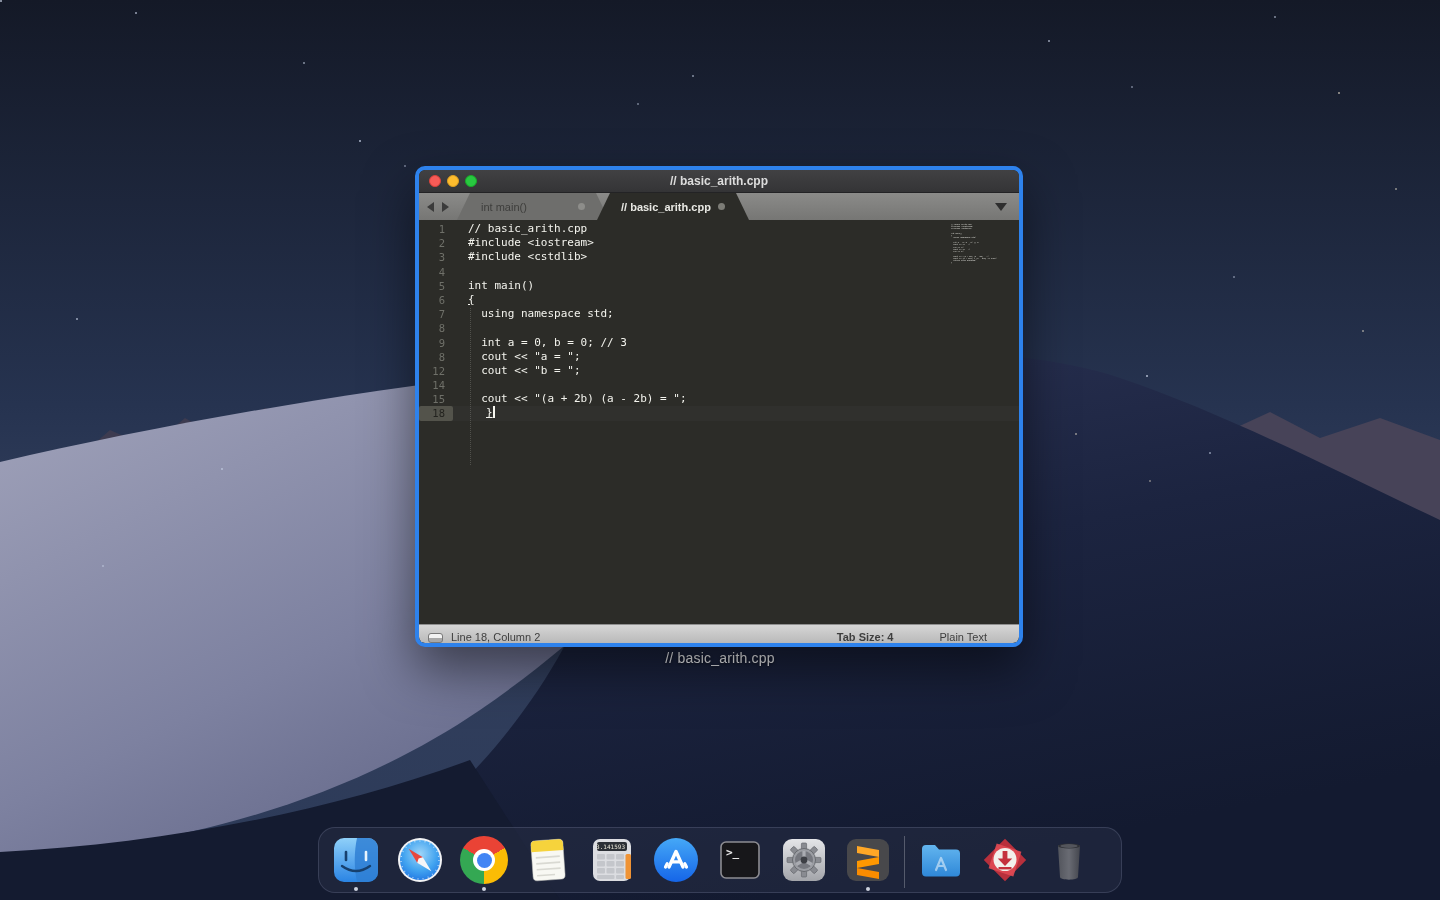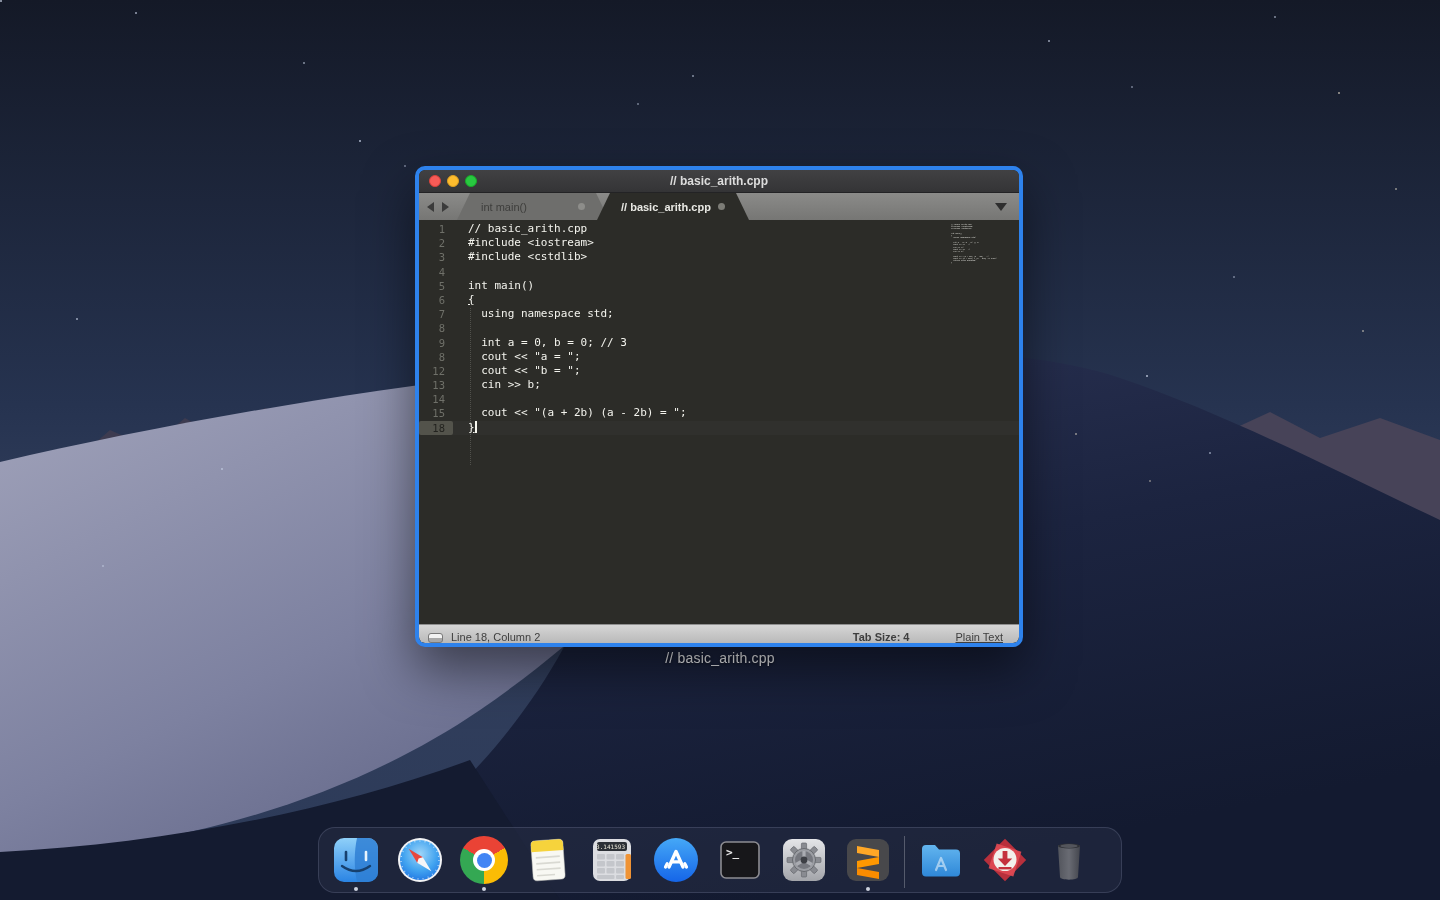--- a/index.html
+++ b/index.html
@@ -220,10 +220,6 @@
             <span class="code-text">  cout &lt;&lt; "b = ";</span>
           </div>
           <div class="code-row">
-            <span class="gutter">13</span>
-            <span class="code-text">  cin &gt;&gt; b;</span>
-          </div>
-          <div class="code-row">
             <span class="gutter">14</span>
             <span class="code-text"></span>
           </div>

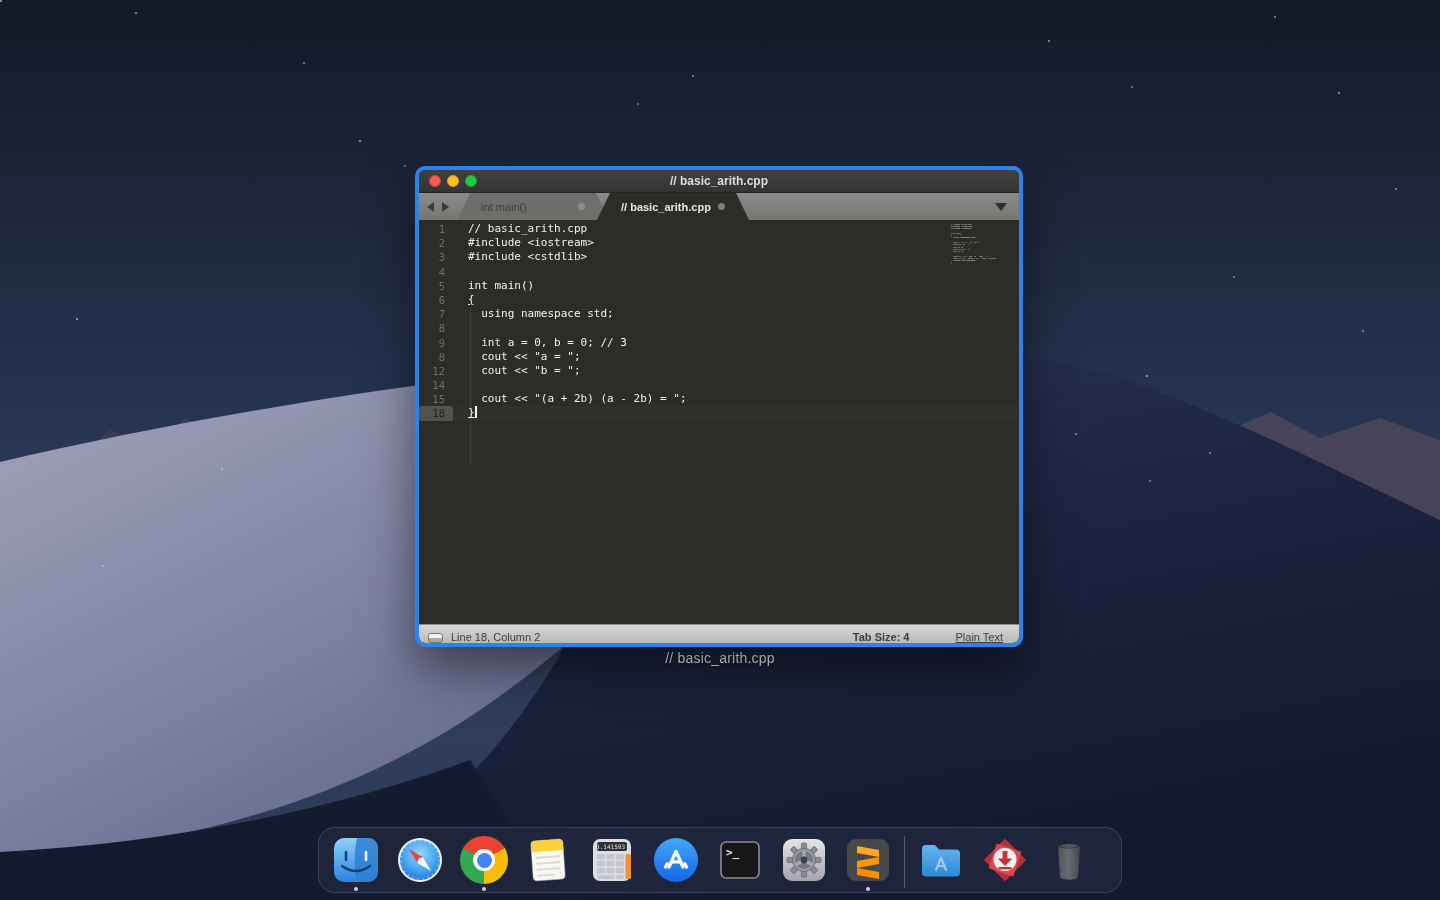--- a/index.html
+++ b/index.html
@@ -72,7 +72,7 @@
     color:#6f7069; font-size:10.5px; }
   .code-row .code-text { white-space:pre; color:#f4f4ee; padding-left:15px; }
   .code-row .code-text.brace { text-decoration:underline; }
-  .code-row.current { background:rgba(255,255,255,.025); }
+  .code-row.current { background:rgba(255,255,255,.025);gap:18px; }
   .code-row.current .gutter { background:#53534b; color:#23231f; border-radius:2px; }
   .caret { display:inline-block; width:2px; height:12px; background:#f8f8f0;
     vertical-align:-2px; margin-left:0px; }

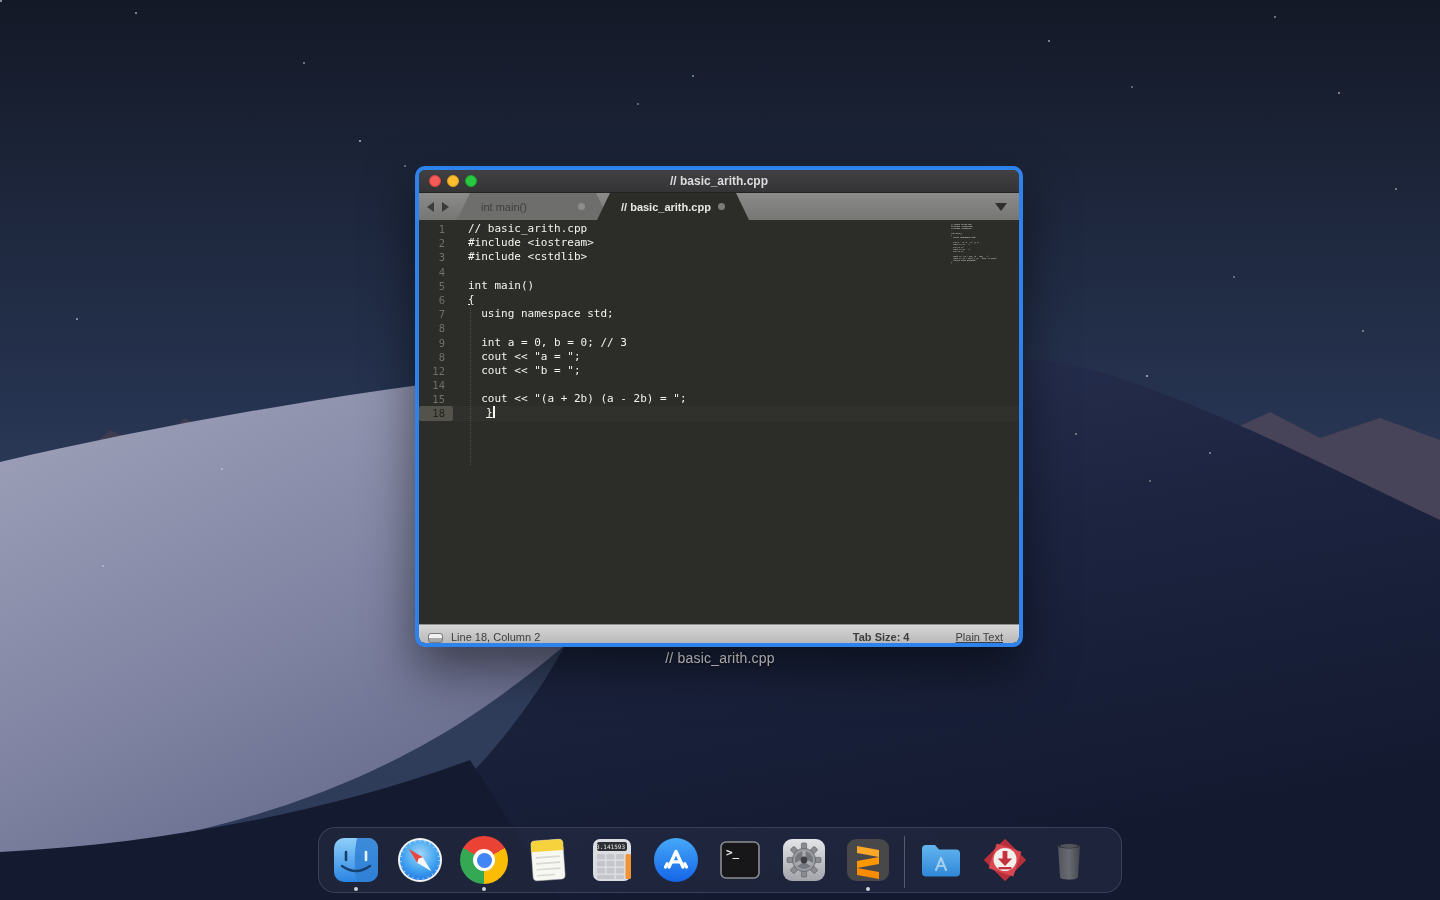--- a/index.html
+++ b/index.html
@@ -89,7 +89,7 @@
     border-radius:3px; background:linear-gradient(#f2f2f2 55%, #a8a8a8 55%); }
   .sb-pos { flex:1; }
   .sb-tab { margin-right:46px;font-weight:bold; }
-  .sb-syntax { margin-right:16px;text-decoration:underline; }
+  .sb-syntax { margin-right:32px; }
 
   
   .dock { position:absolute; left:318px; top:827px; width:804px; height:66px;

